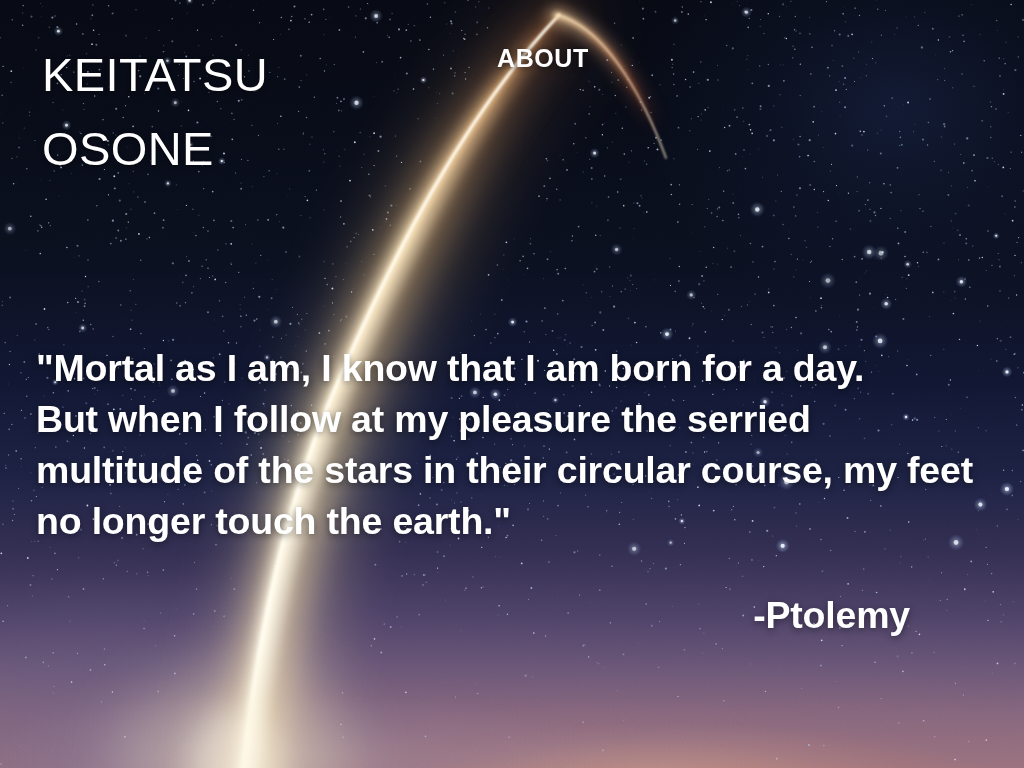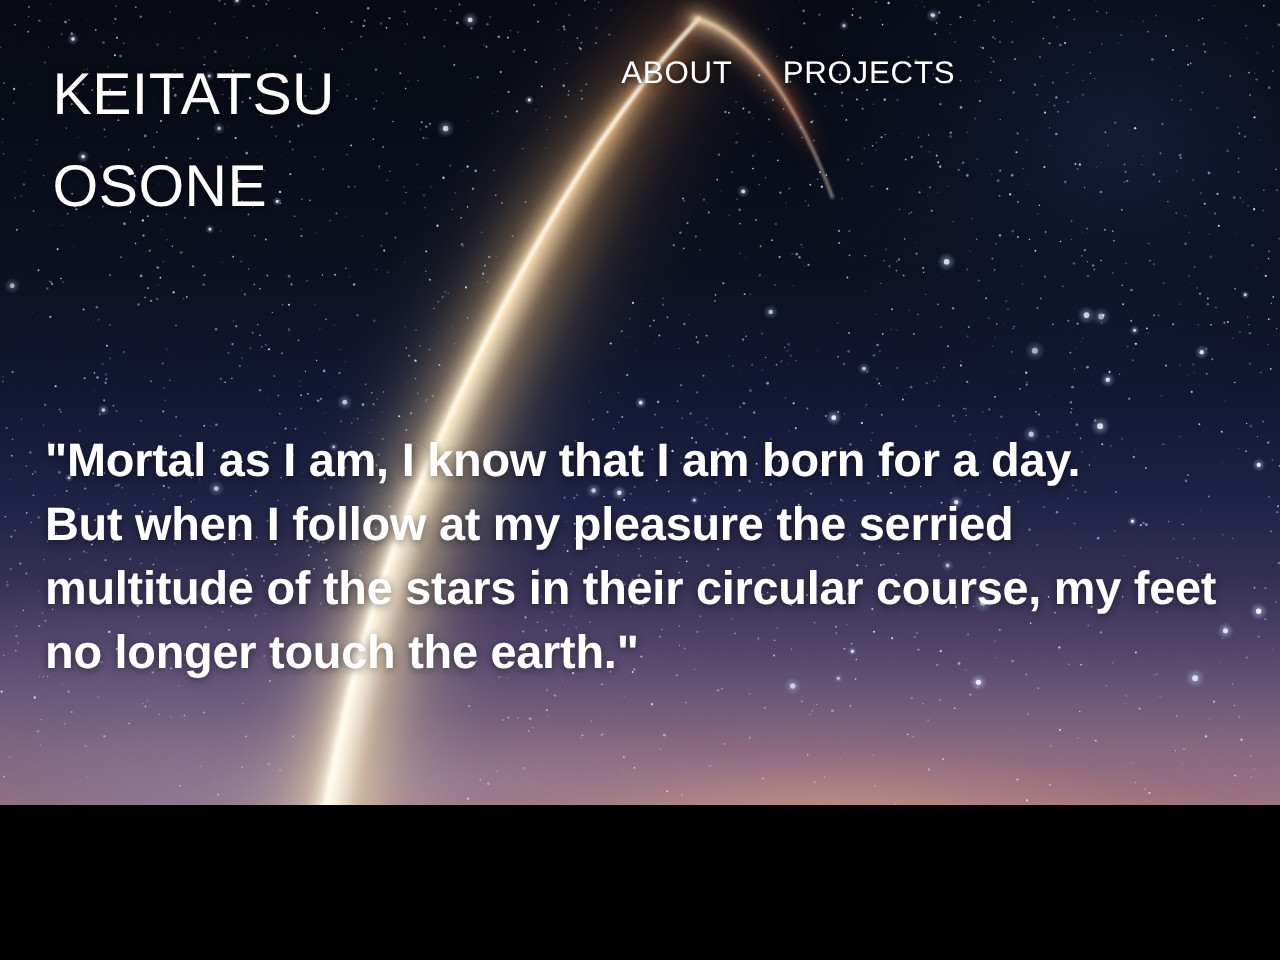--- a/index.html
+++ b/index.html
@@ -15,7 +15,7 @@
   #slide {
     position: relative;
     width: 1024px;
-    height: 644px;
+    height: 768px;
     overflow: hidden;
     background: #737373;
     user-select: none;

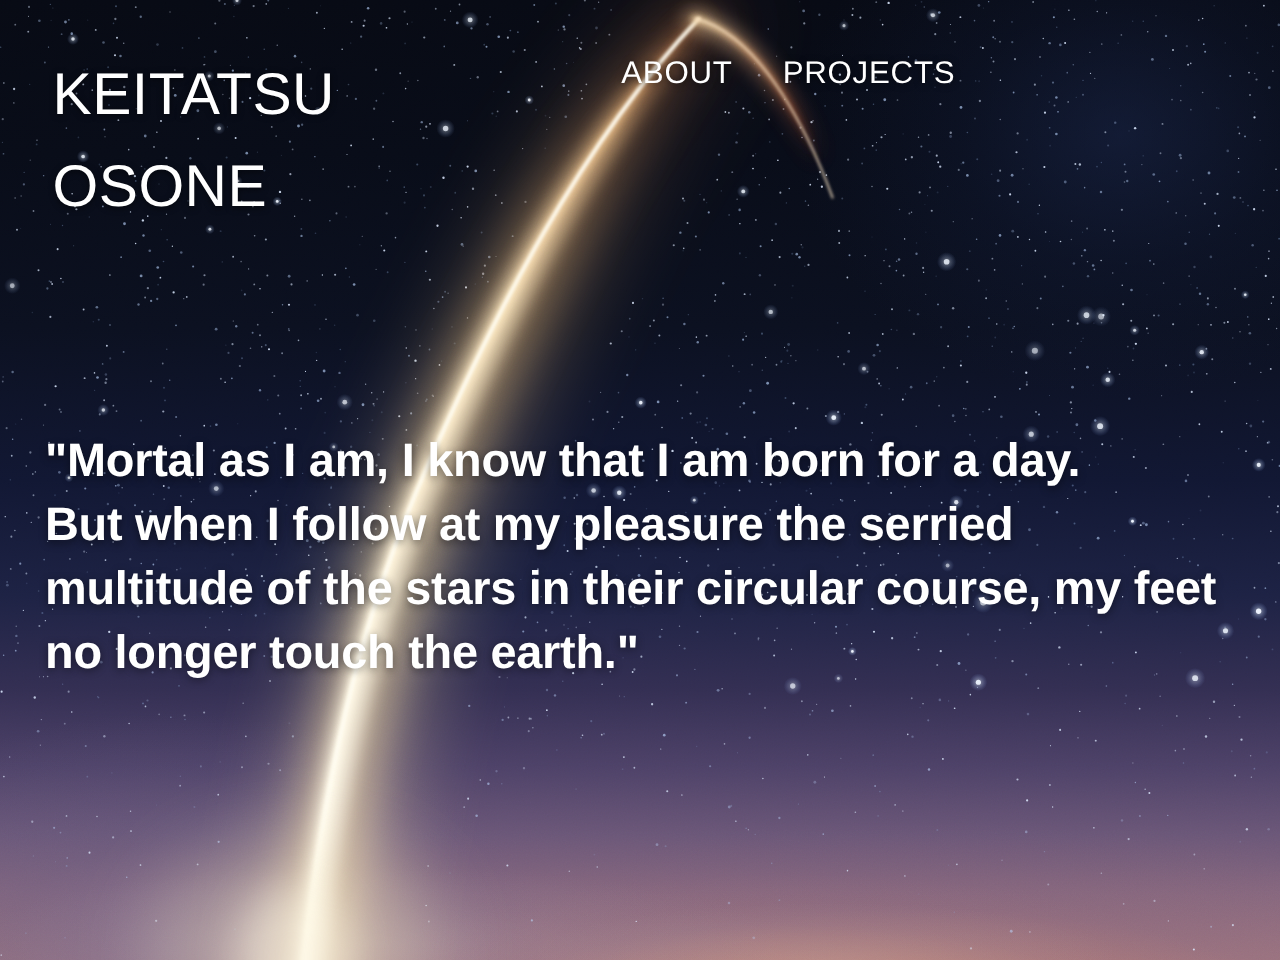--- a/index.html
+++ b/index.html
@@ -142,8 +142,9 @@
     gap: 40px;
     color: #ffffff;
     font-size: 25px;
-    font-weight: 400;
+    font-weight: 700;
     letter-spacing: 0.6px;
+    flex-direction: column;
   }
   .nav .nav-item {
     color: #ffffff;

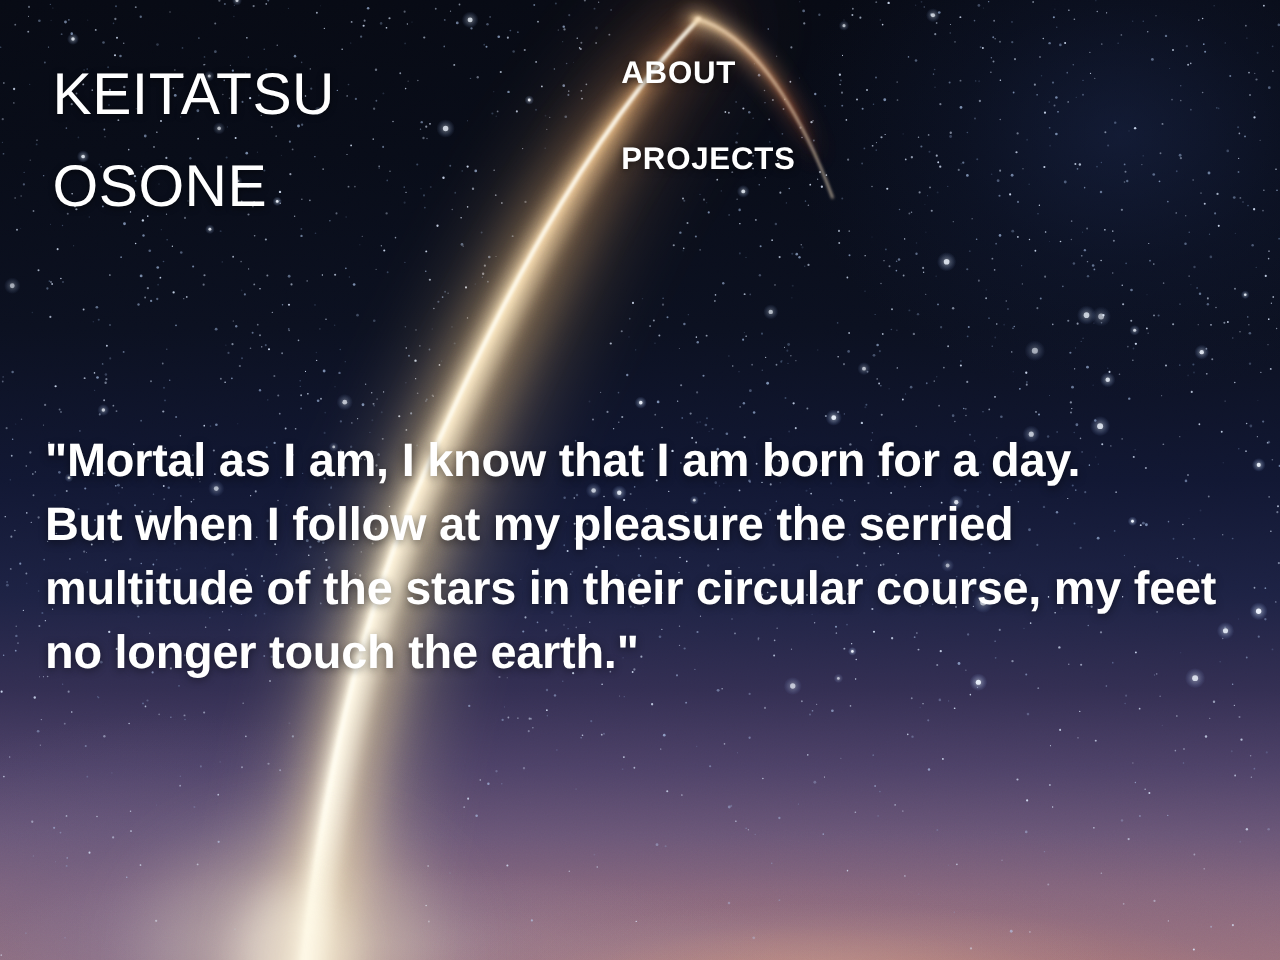--- a/index.html
+++ b/index.html
@@ -2418,7 +2418,6 @@
 
   <nav class="nav">
     <a class="nav-item" href="#">ABOUT</a>
-    <a class="nav-item" href="#">PROJECTS</a>
   </nav>
 
   <div class="quote-block">

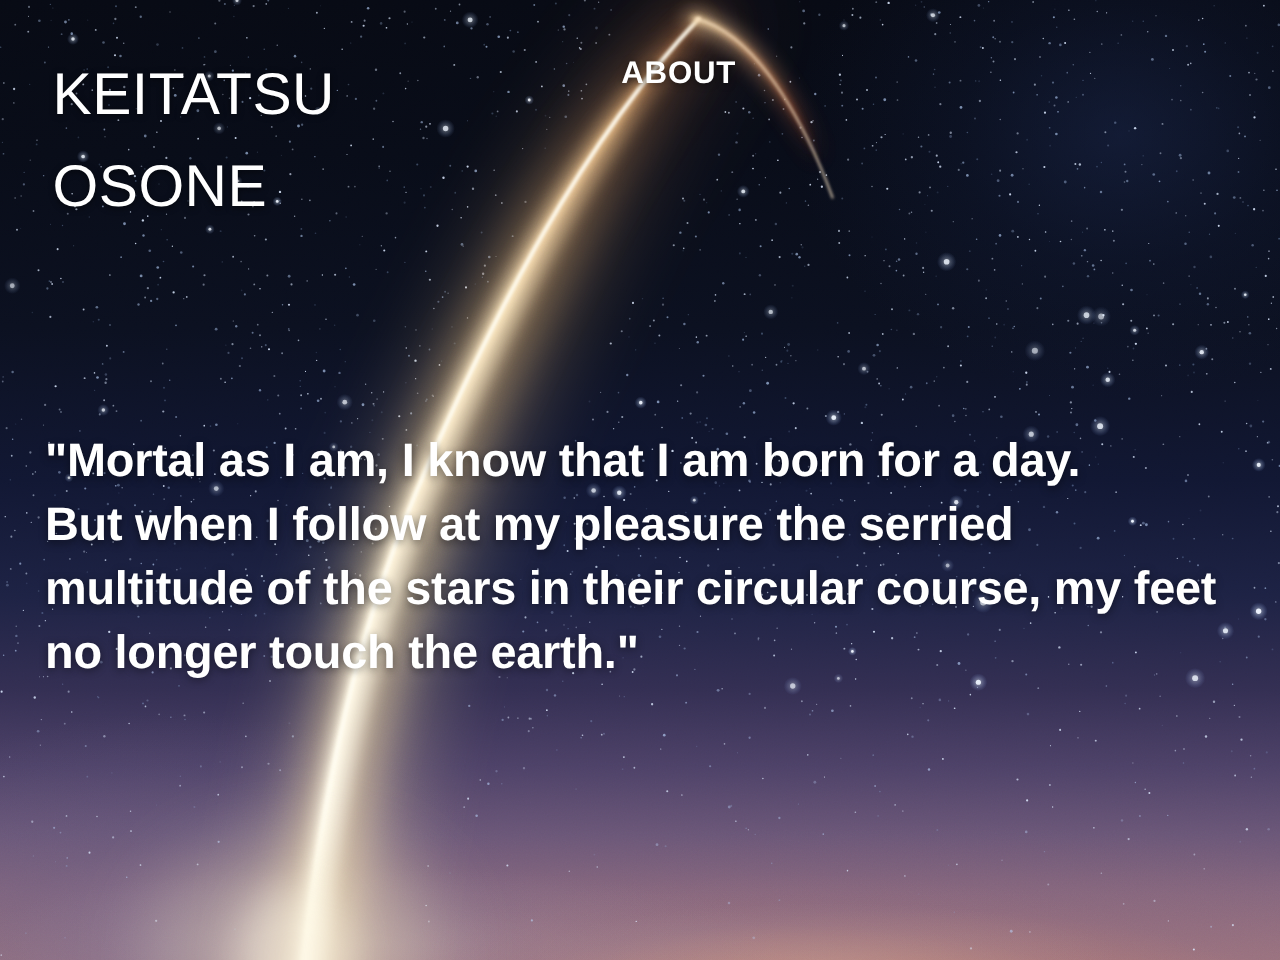--- a/index.html
+++ b/index.html
@@ -2427,6 +2427,7 @@
 no longer touch the earth."</div>
   </div>
 
+  <div class="attribution">-Ptolemy</div>
 
   <svg class="grain" viewBox="0 0 1024 768" preserveAspectRatio="none" xmlns="http://www.w3.org/2000/svg">
     <filter id="noiseF">

